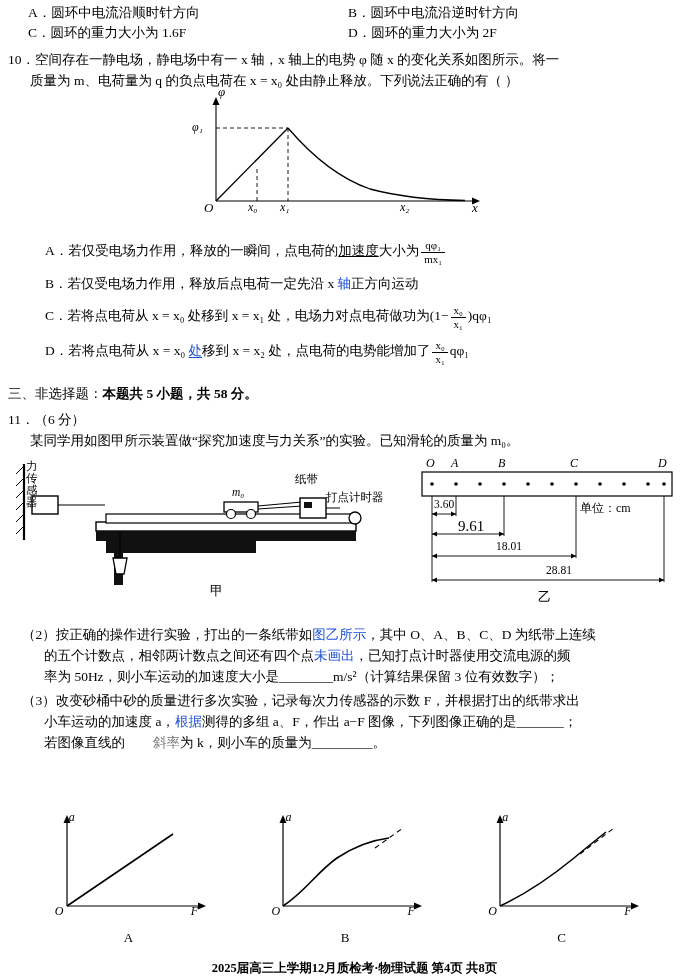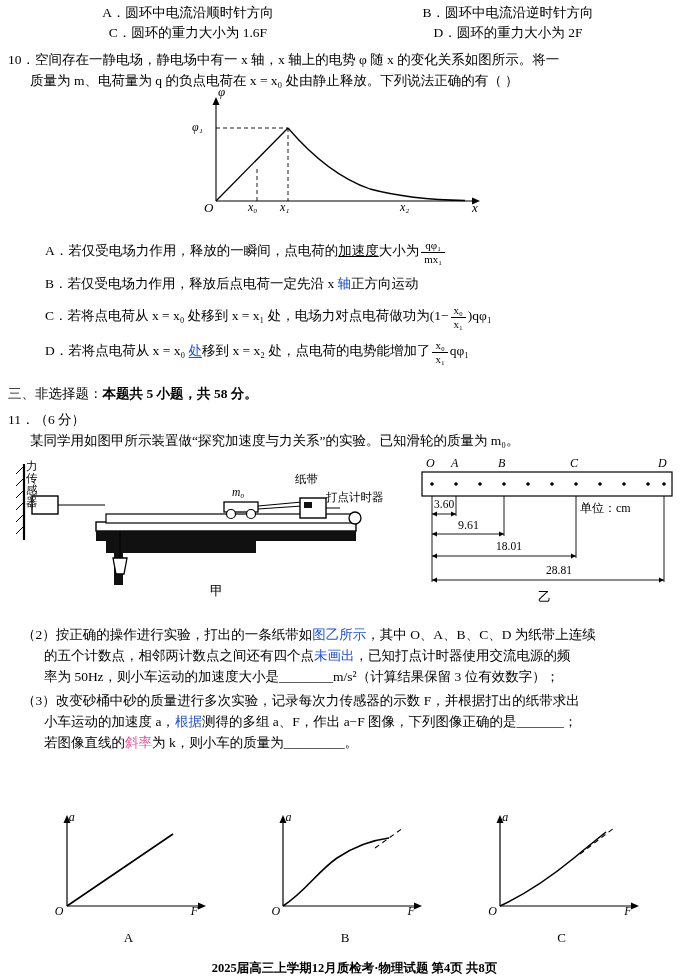--- a/index.html
+++ b/index.html
@@ -15,7 +15,7 @@
   }
   .page{position:relative;width:691px;height:979px;padding:0;}
   .opt-grid{display:flex;width:100%;}
-  .opt-col{width:50%;text-align:center;}
+  .opt-col{width:50%;}
   .line{line-height:1.55;}
   .bold{font-weight:bold;}
   .underline{text-decoration:underline;}

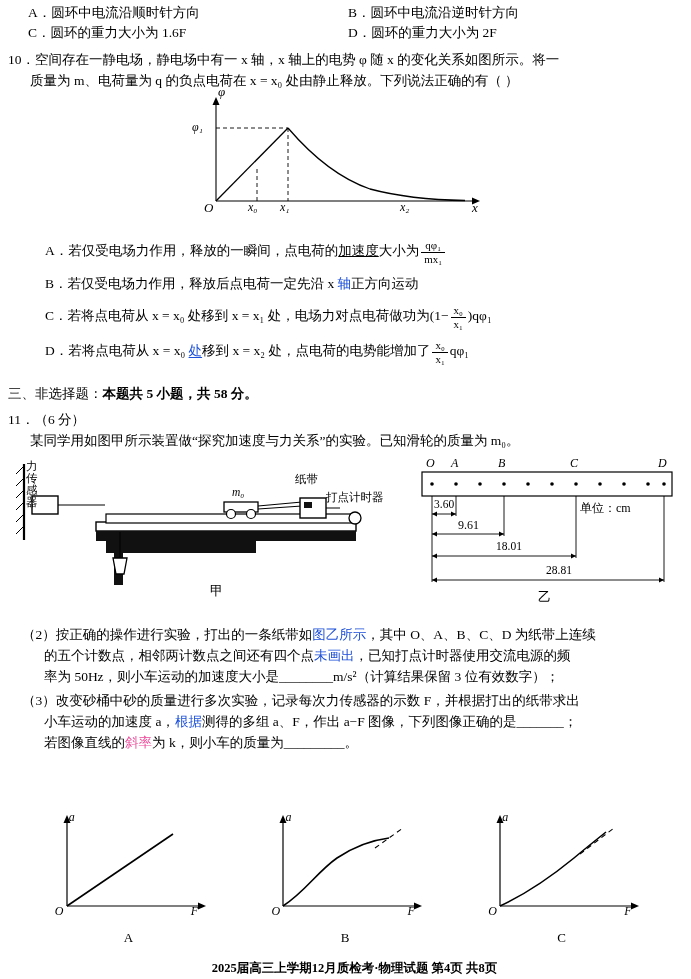--- a/index.html
+++ b/index.html
@@ -202,7 +202,7 @@
     <div style="position:absolute;left:152px;top:-14px;font-size:12px;font-style:italic;">C</div>
     <div style="position:absolute;left:240px;top:-14px;font-size:12px;font-style:italic;">D</div>
     <div style="position:absolute;left:16px;top:28px;font-size:11.5px;">3.60</div>
-    <div style="position:absolute;left:40px;top:48px;font-size:12px;">9.61</div>
+    <div style="position:absolute;left:40px;top:48px;font-size:15px;">9.61</div>
     <div style="position:absolute;left:78px;top:70px;font-size:11.5px;">18.01</div>
     <div style="position:absolute;left:128px;top:94px;font-size:11.5px;">28.81</div>
     <div style="position:absolute;left:162px;top:30px;font-size:12px;">单位：cm</div>

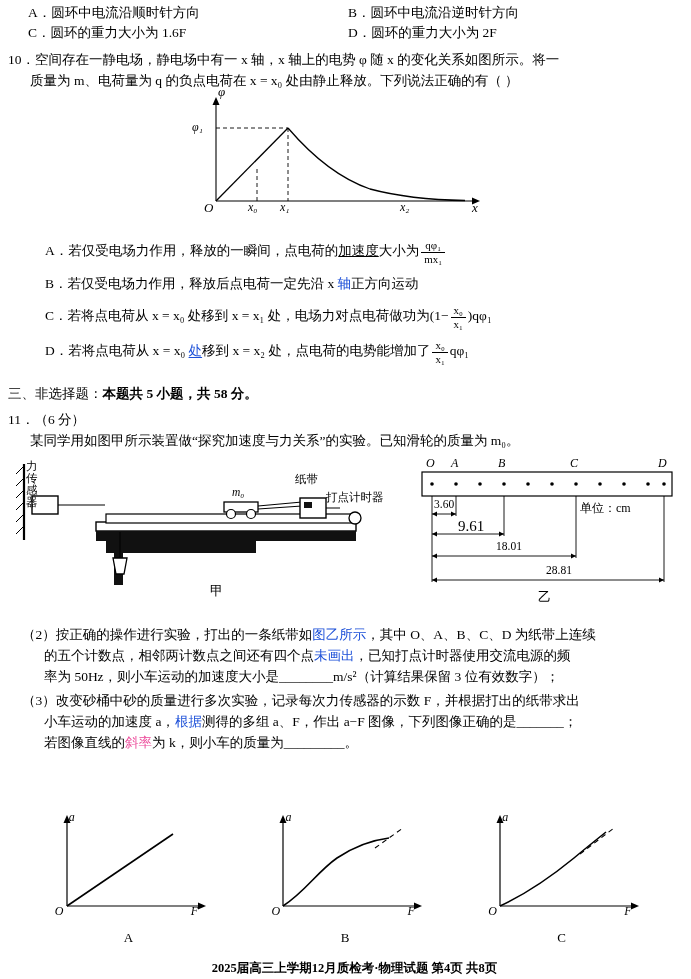--- a/index.html
+++ b/index.html
@@ -222,7 +222,7 @@
       <span>小车运动的加速度 a，</span><span style="color:#1b4fd8;">根据</span><span>测得的多组 a、F，作出 a−F 图像，下列图像正确的是_______；</span>
     </div>
     <div class="line" style="margin-left:36px;">
-      <span>若图像直线的</span><span style="color:#ec4899;">斜率</span><span>为 k，则小车的质量为_________。</span>
+      <span>若图像直线的</span><span style="color:#737373;padding-left:28px;">斜率</span><span>为 k，则小车的质量为_________。</span>
     </div>
   </div>
 

